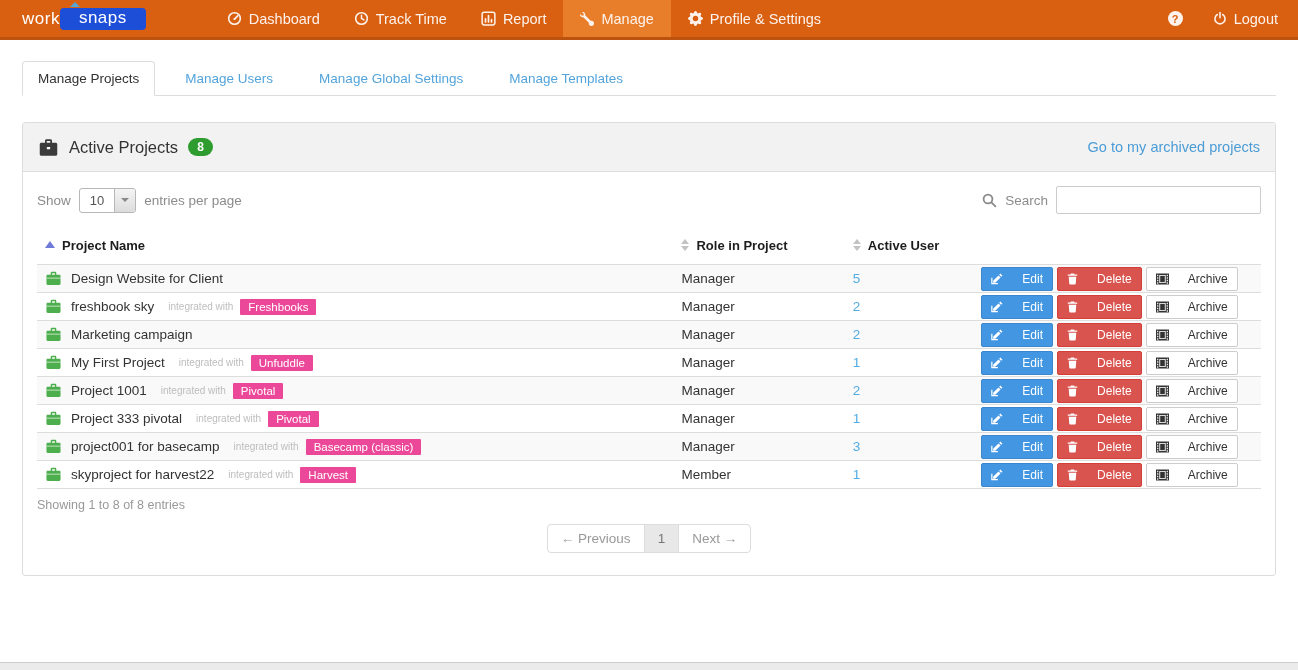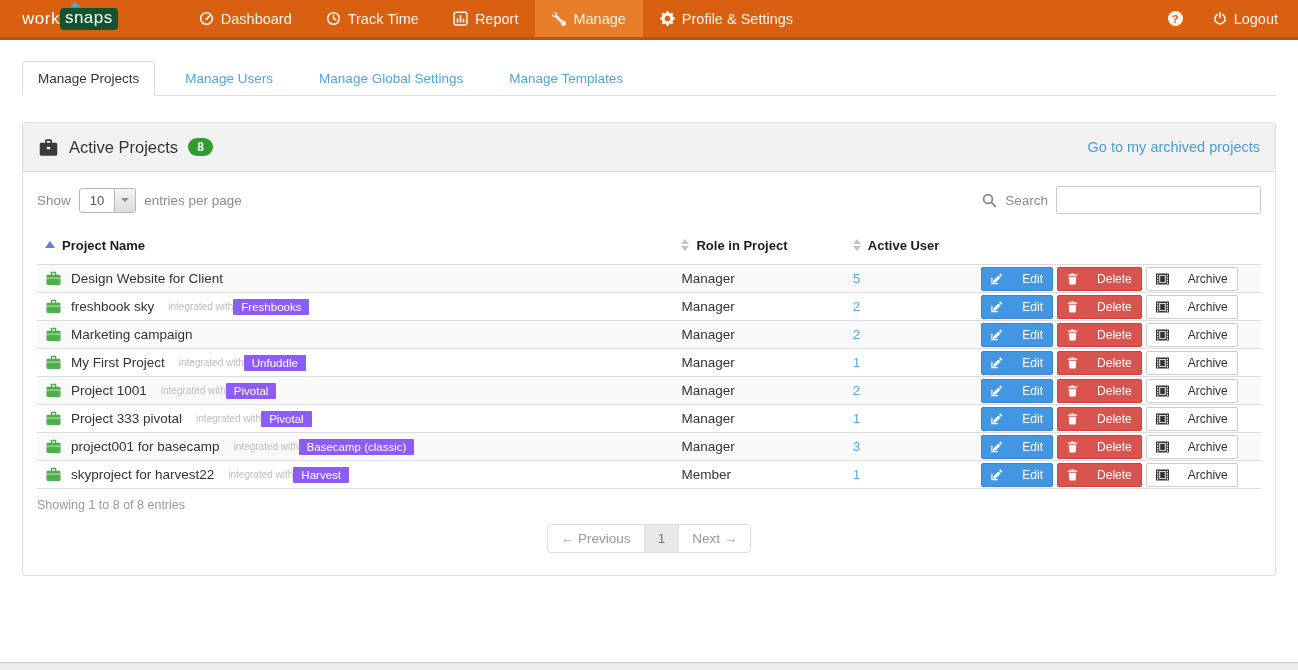--- a/index.html
+++ b/index.html
@@ -11,8 +11,8 @@
     display:flex; align-items:stretch; color:#fdf3ec; font-size:14.5px; }
   .logo { display:flex; align-items:center; padding-left:22px; margin-right:64px; }
   .logo .w1 { color:#fff; font-size:17px; letter-spacing:.5px; }
-  .logo .w2 { background:#14532d; color:#fff; font-size:17px; letter-spacing:.5px;
-    padding:0 5px 2px; border-radius:4px; position:relative; }
+  .logo .w2 { background:#1d4ed8; color:#fff; font-size:17px; letter-spacing:.5px;
+    padding:0 19px 2px; border-radius:4px; position:relative; }
   .logo .w2::before { content:""; position:absolute; top:-6px; left:10px;
     border:5px solid transparent; border-bottom-color:#54a6d4; border-top:none; }
   .nav-items { display:flex; align-items:stretch; }

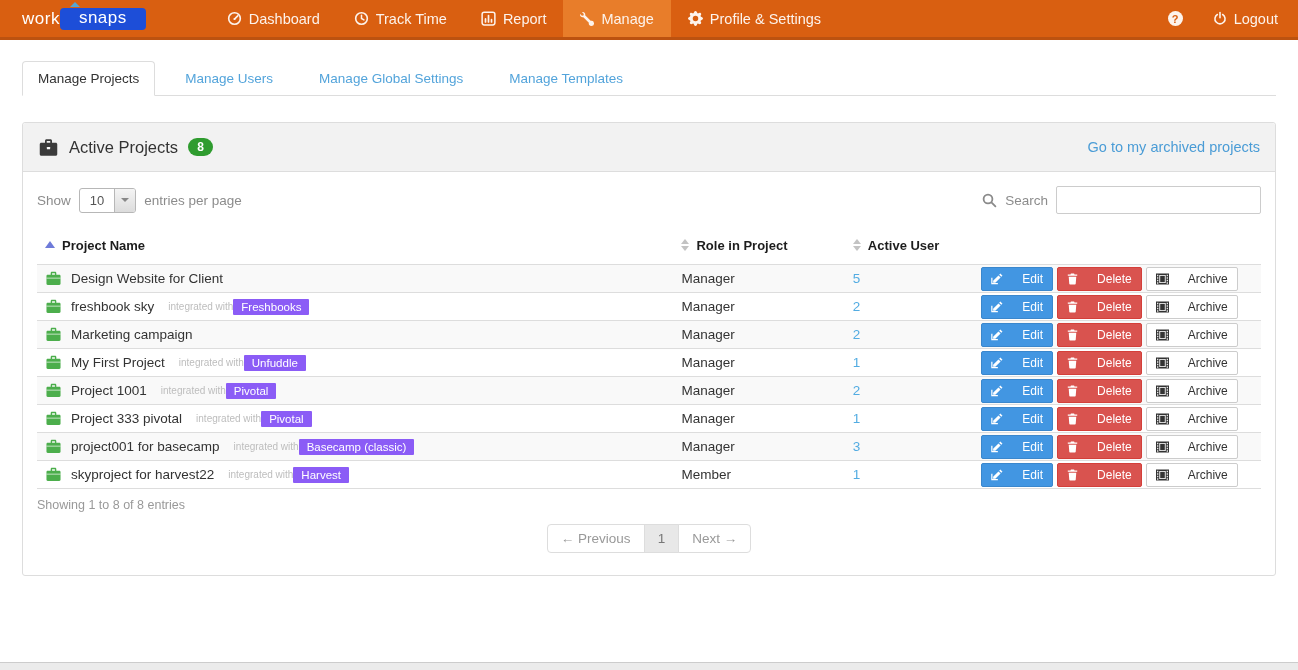--- a/index.html
+++ b/index.html
@@ -79,8 +79,8 @@
   .proj-name { margin-left:9px; color:#333; }
   .integ-wrap { display:flex; align-items:center; margin-left:14px; }
   .integ-label { color:#bdbdbd; font-size:10px; }
-  .integ-badge { background:#8b5cf6; color:#fff; font-size:11.5px; padding:2px 8px;
-    border-radius:1px; }
+  .integ-badge { background:#ec4899; color:#fff; font-size:11.5px; padding:2px 8px;
+    border-radius:1px; margin-left:7px; }
   .user-link { color:#53ace2; text-decoration:none; cursor:pointer; }
 
   .actions { display:flex; gap:4px; }

